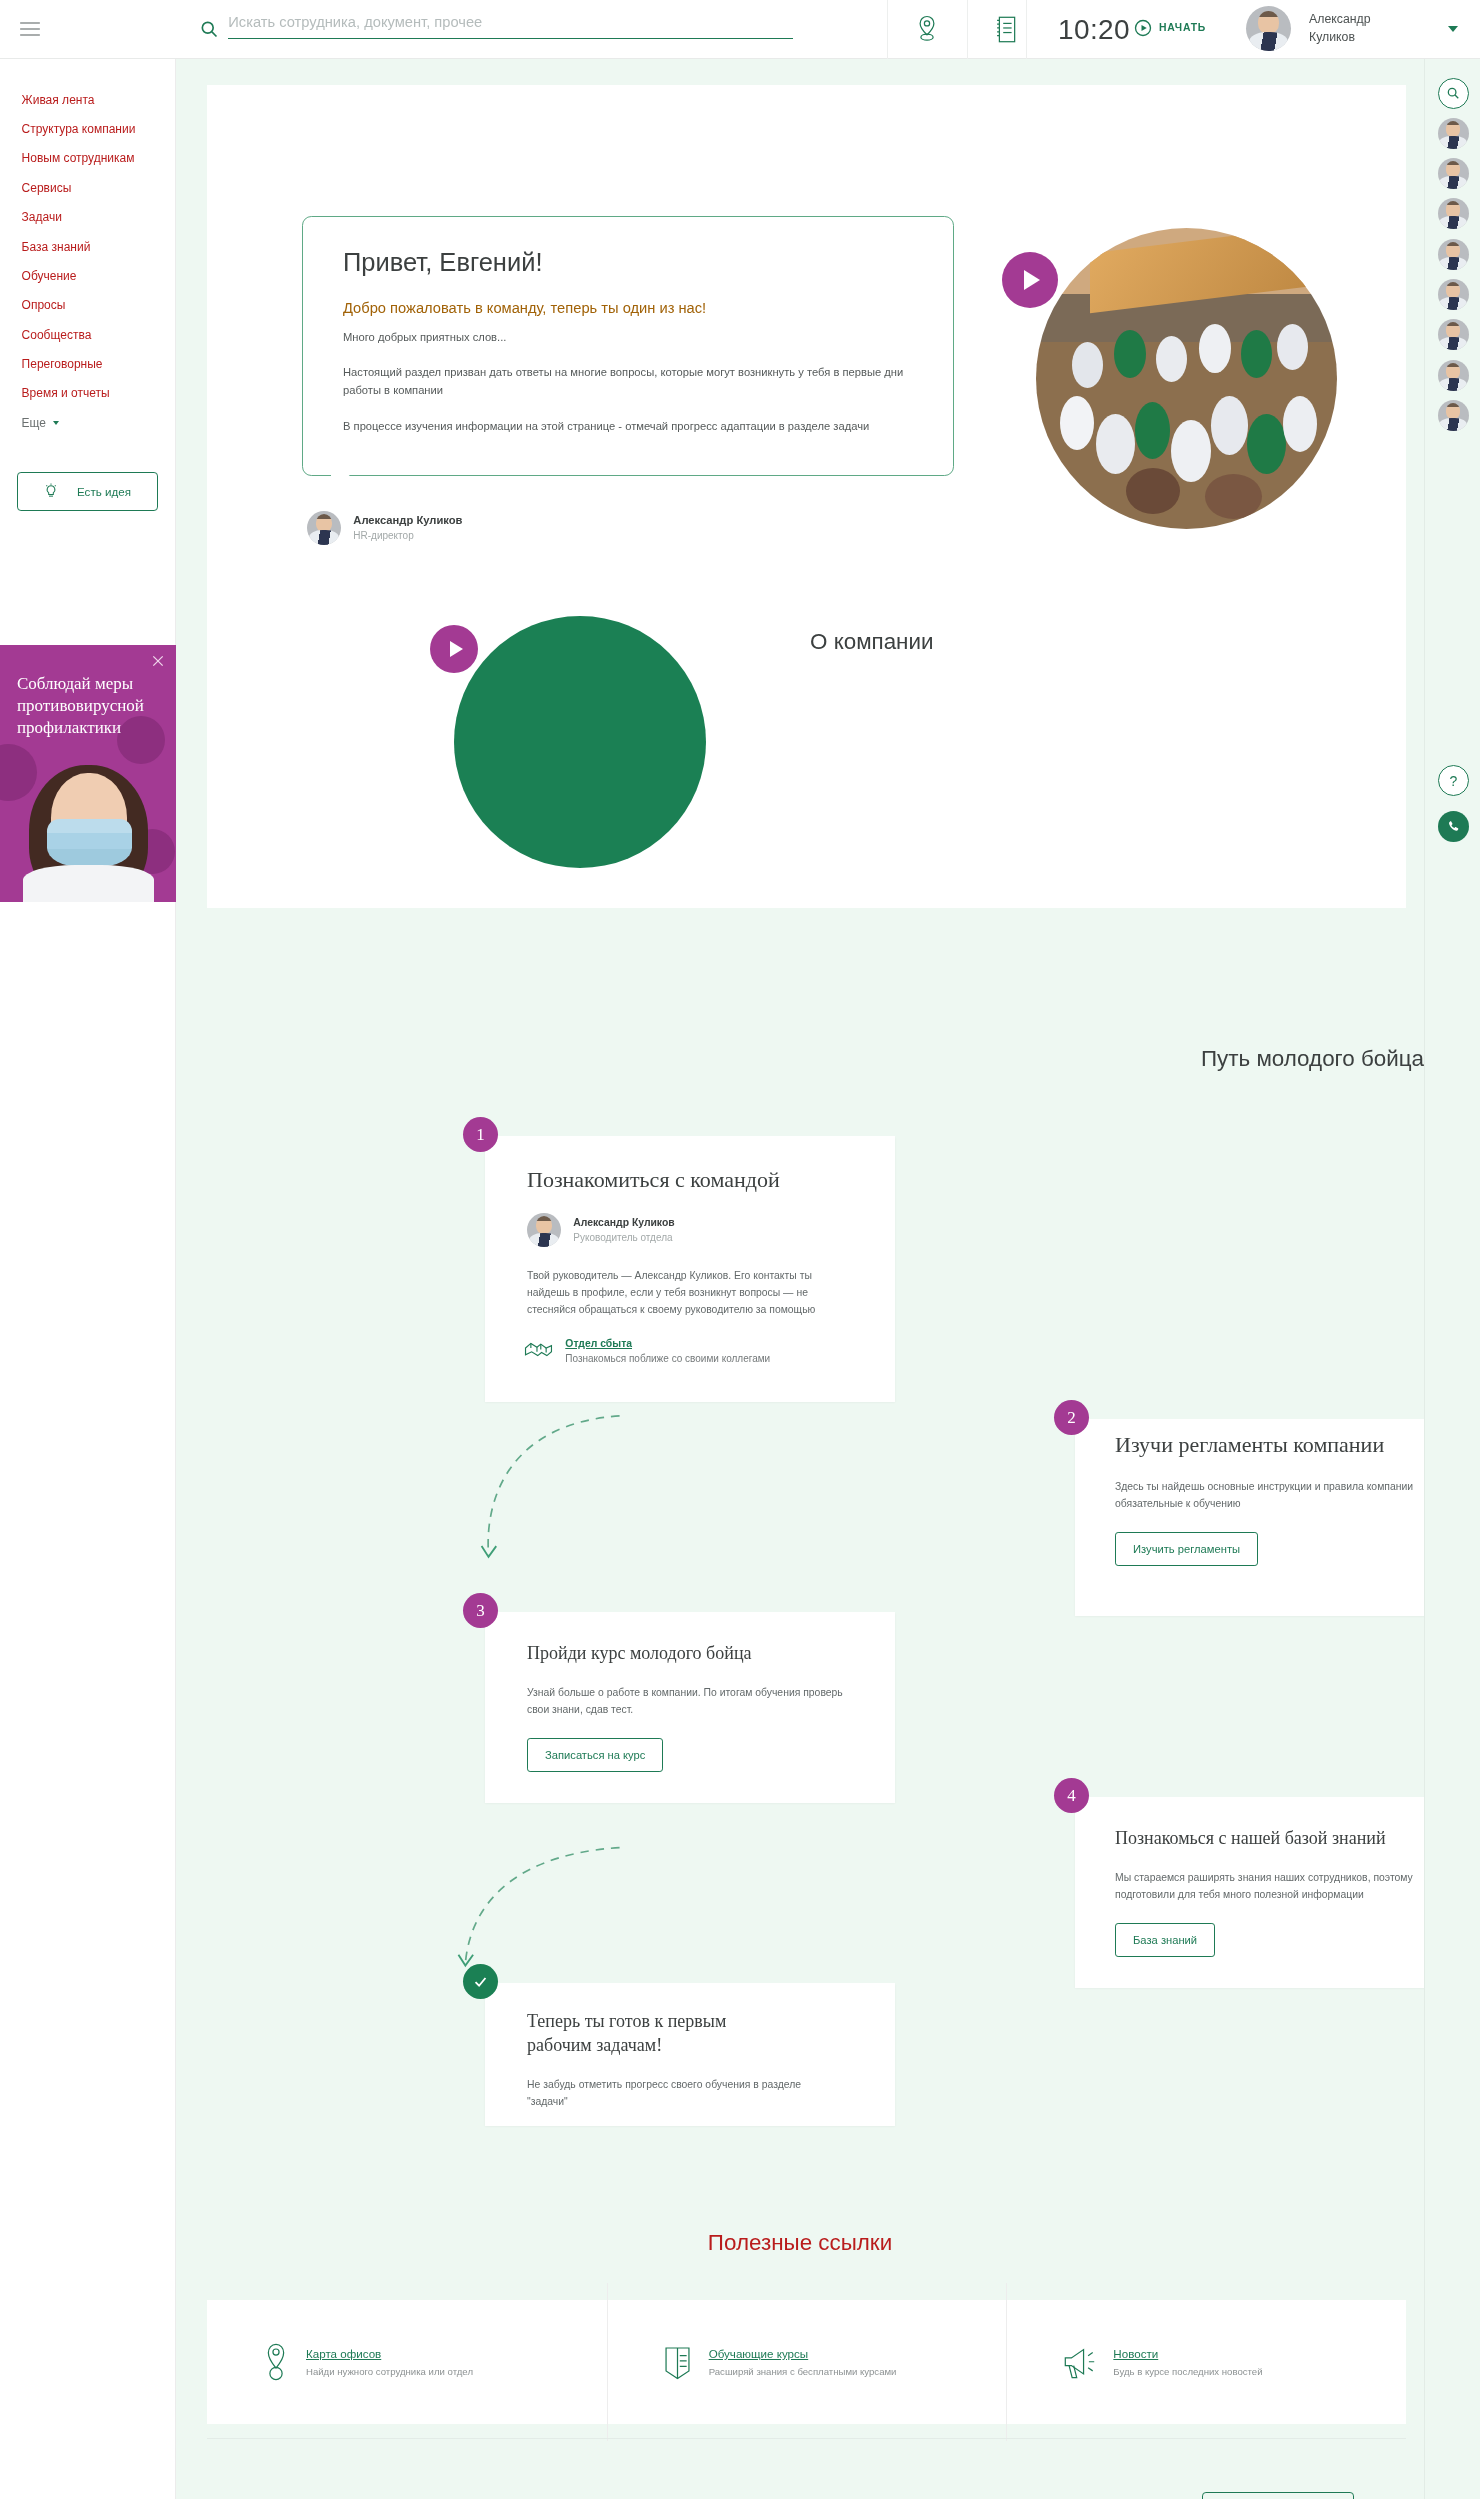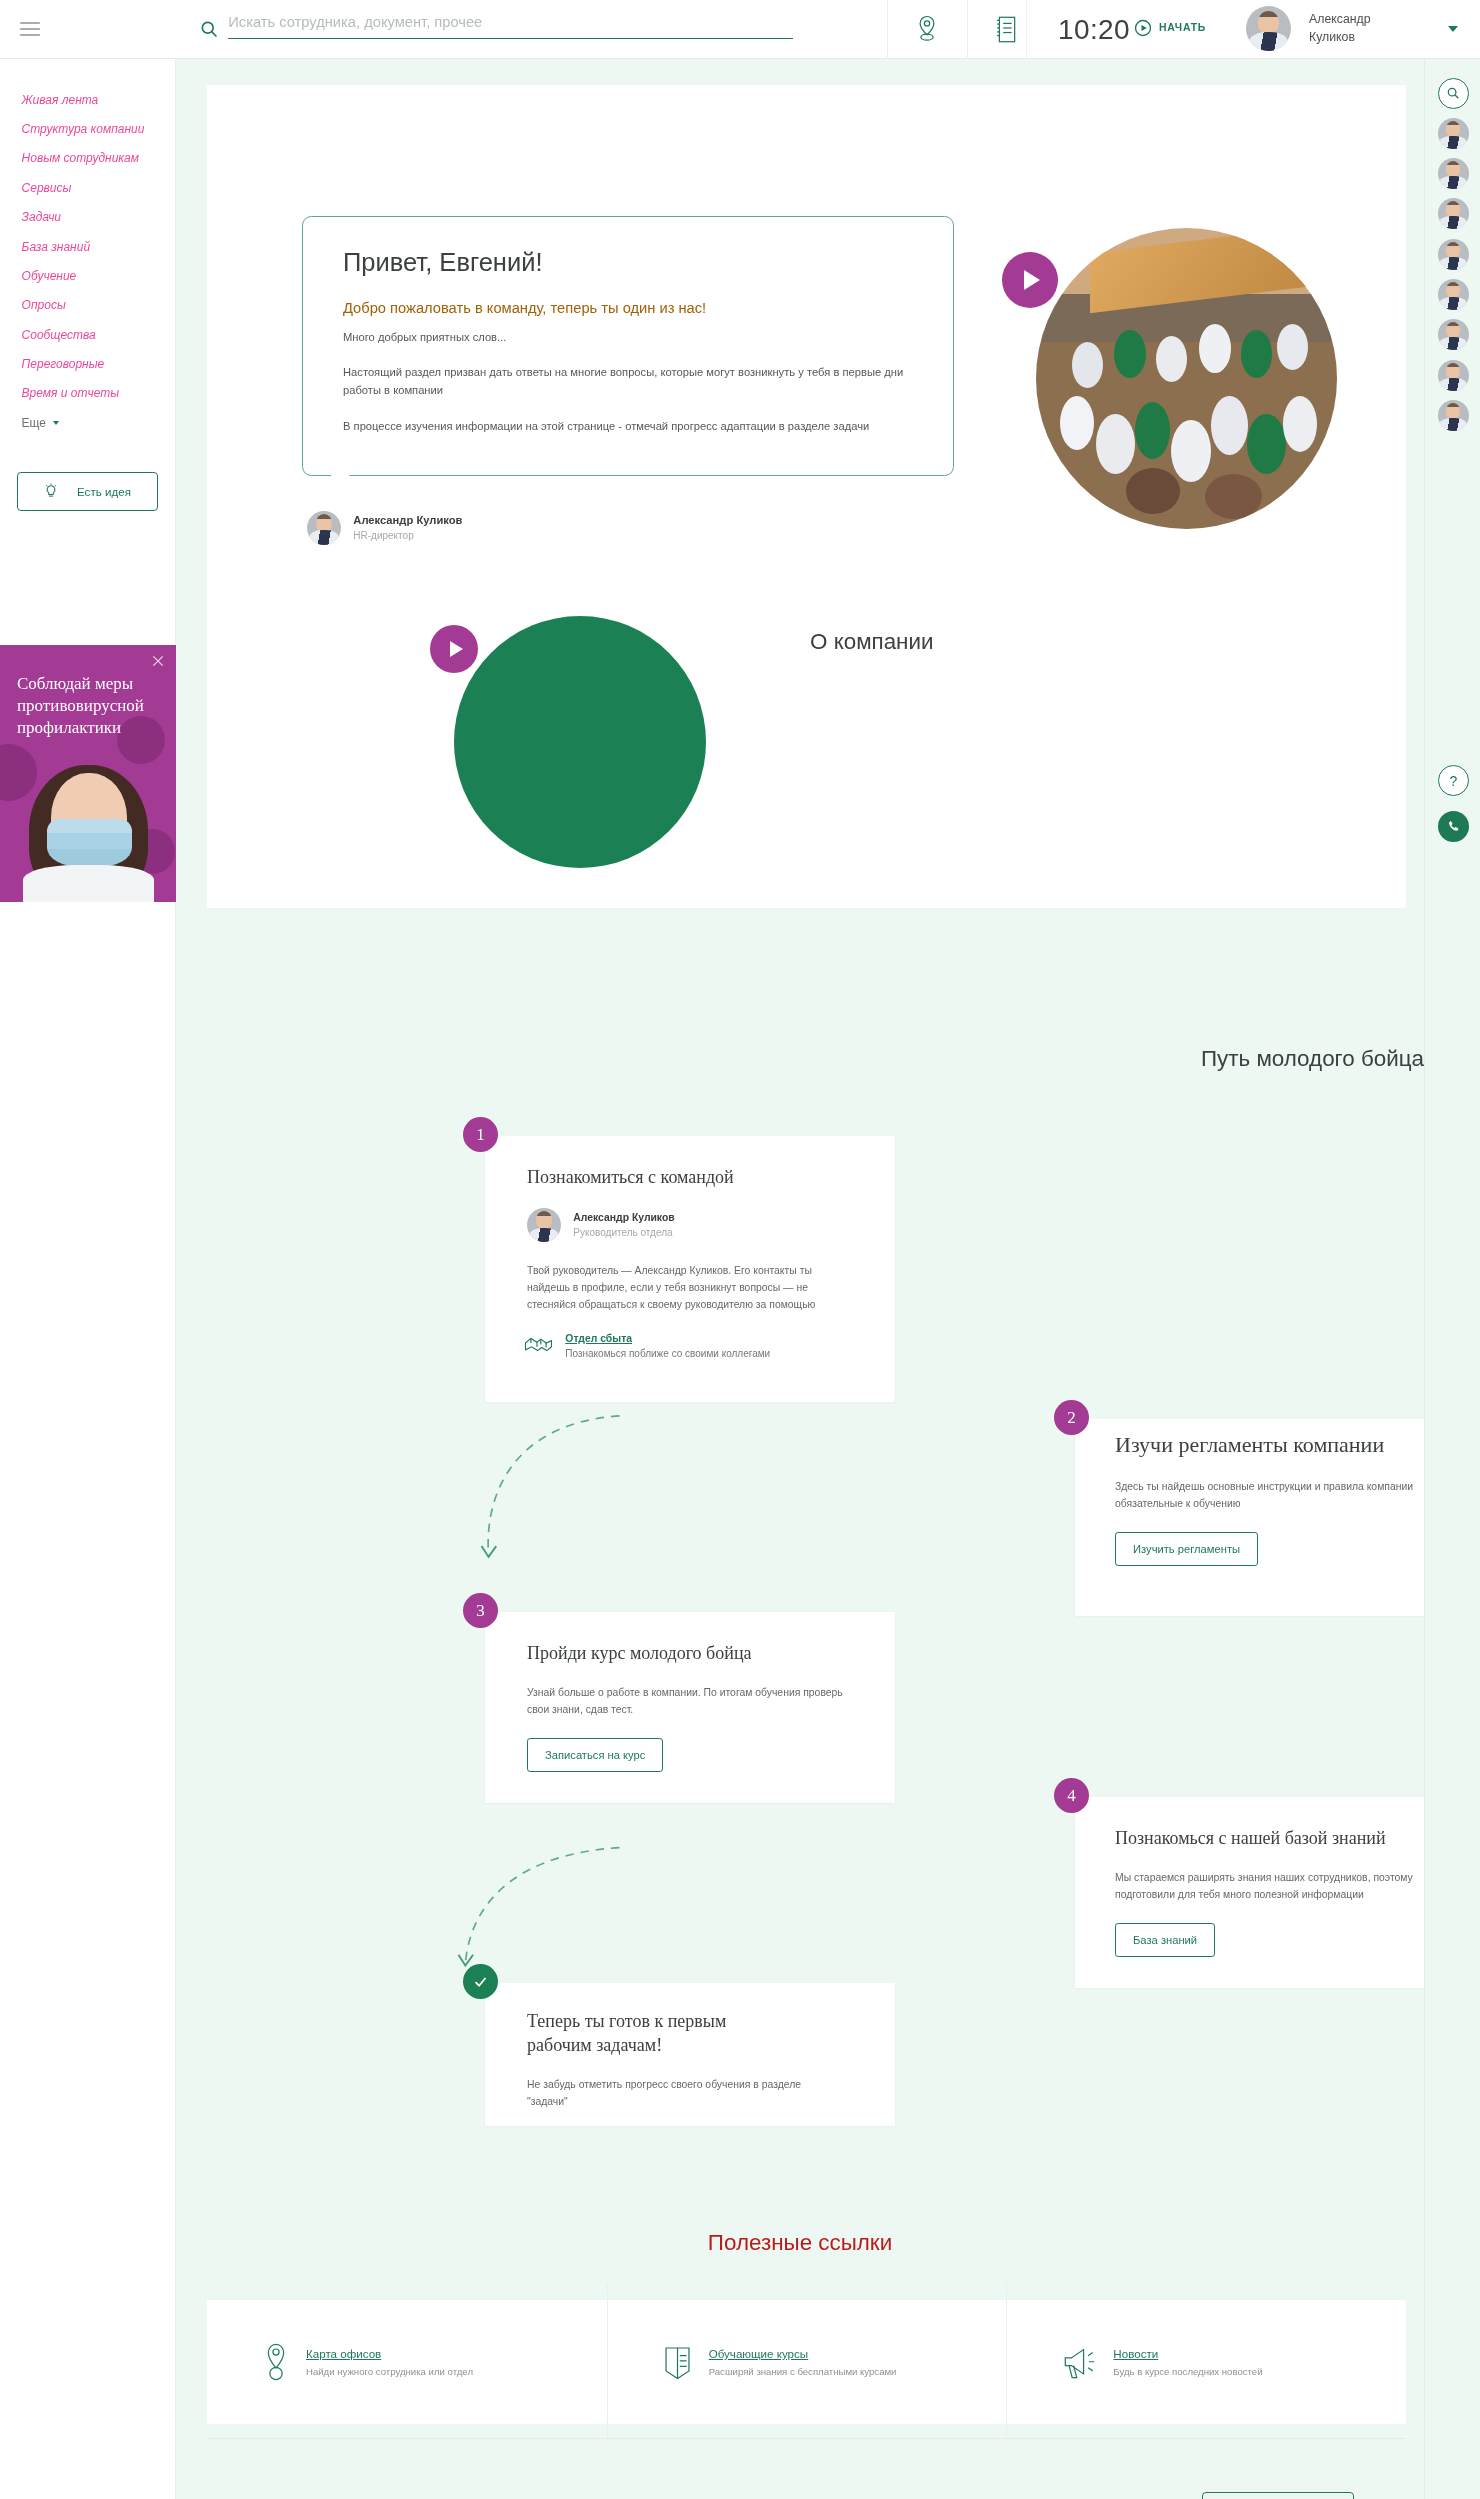--- a/index.html
+++ b/index.html
@@ -53,7 +53,7 @@
   .sidebar{ position:absolute; left:0; top:59px; width:176px; height:2441px; background:#fff;
             border-right:0.8px solid #ececec; z-index:20;}
   .nav{ padding:26px 0 0 0;}
-  .nav a{ display:block; padding:7.7px 0 7.7px 21.6px; font-size:12px; color:#ec4899; text-decoration:none; cursor:pointer;font-style:italic;}
+  .nav a{ display:block; padding:7.7px 0 7.7px 21.6px; font-size:12px; color:#b91c1c; text-decoration:none; cursor:pointer;}
   .more{ display:flex; align-items:center; gap:7px; padding:7.7px 0 7.7px 21.6px; font-size:12px; color:#6b7070; cursor:pointer;}
   .more .tri{ width:0;height:0;border-left:3.9px solid transparent;border-right:3.9px solid transparent;border-top:4.6px solid #1e7a55;}
   .ideabtn{ margin:34px 17px 0 17px; height:39px; border:0.8px solid #1e7a55; border-radius:3.9px;

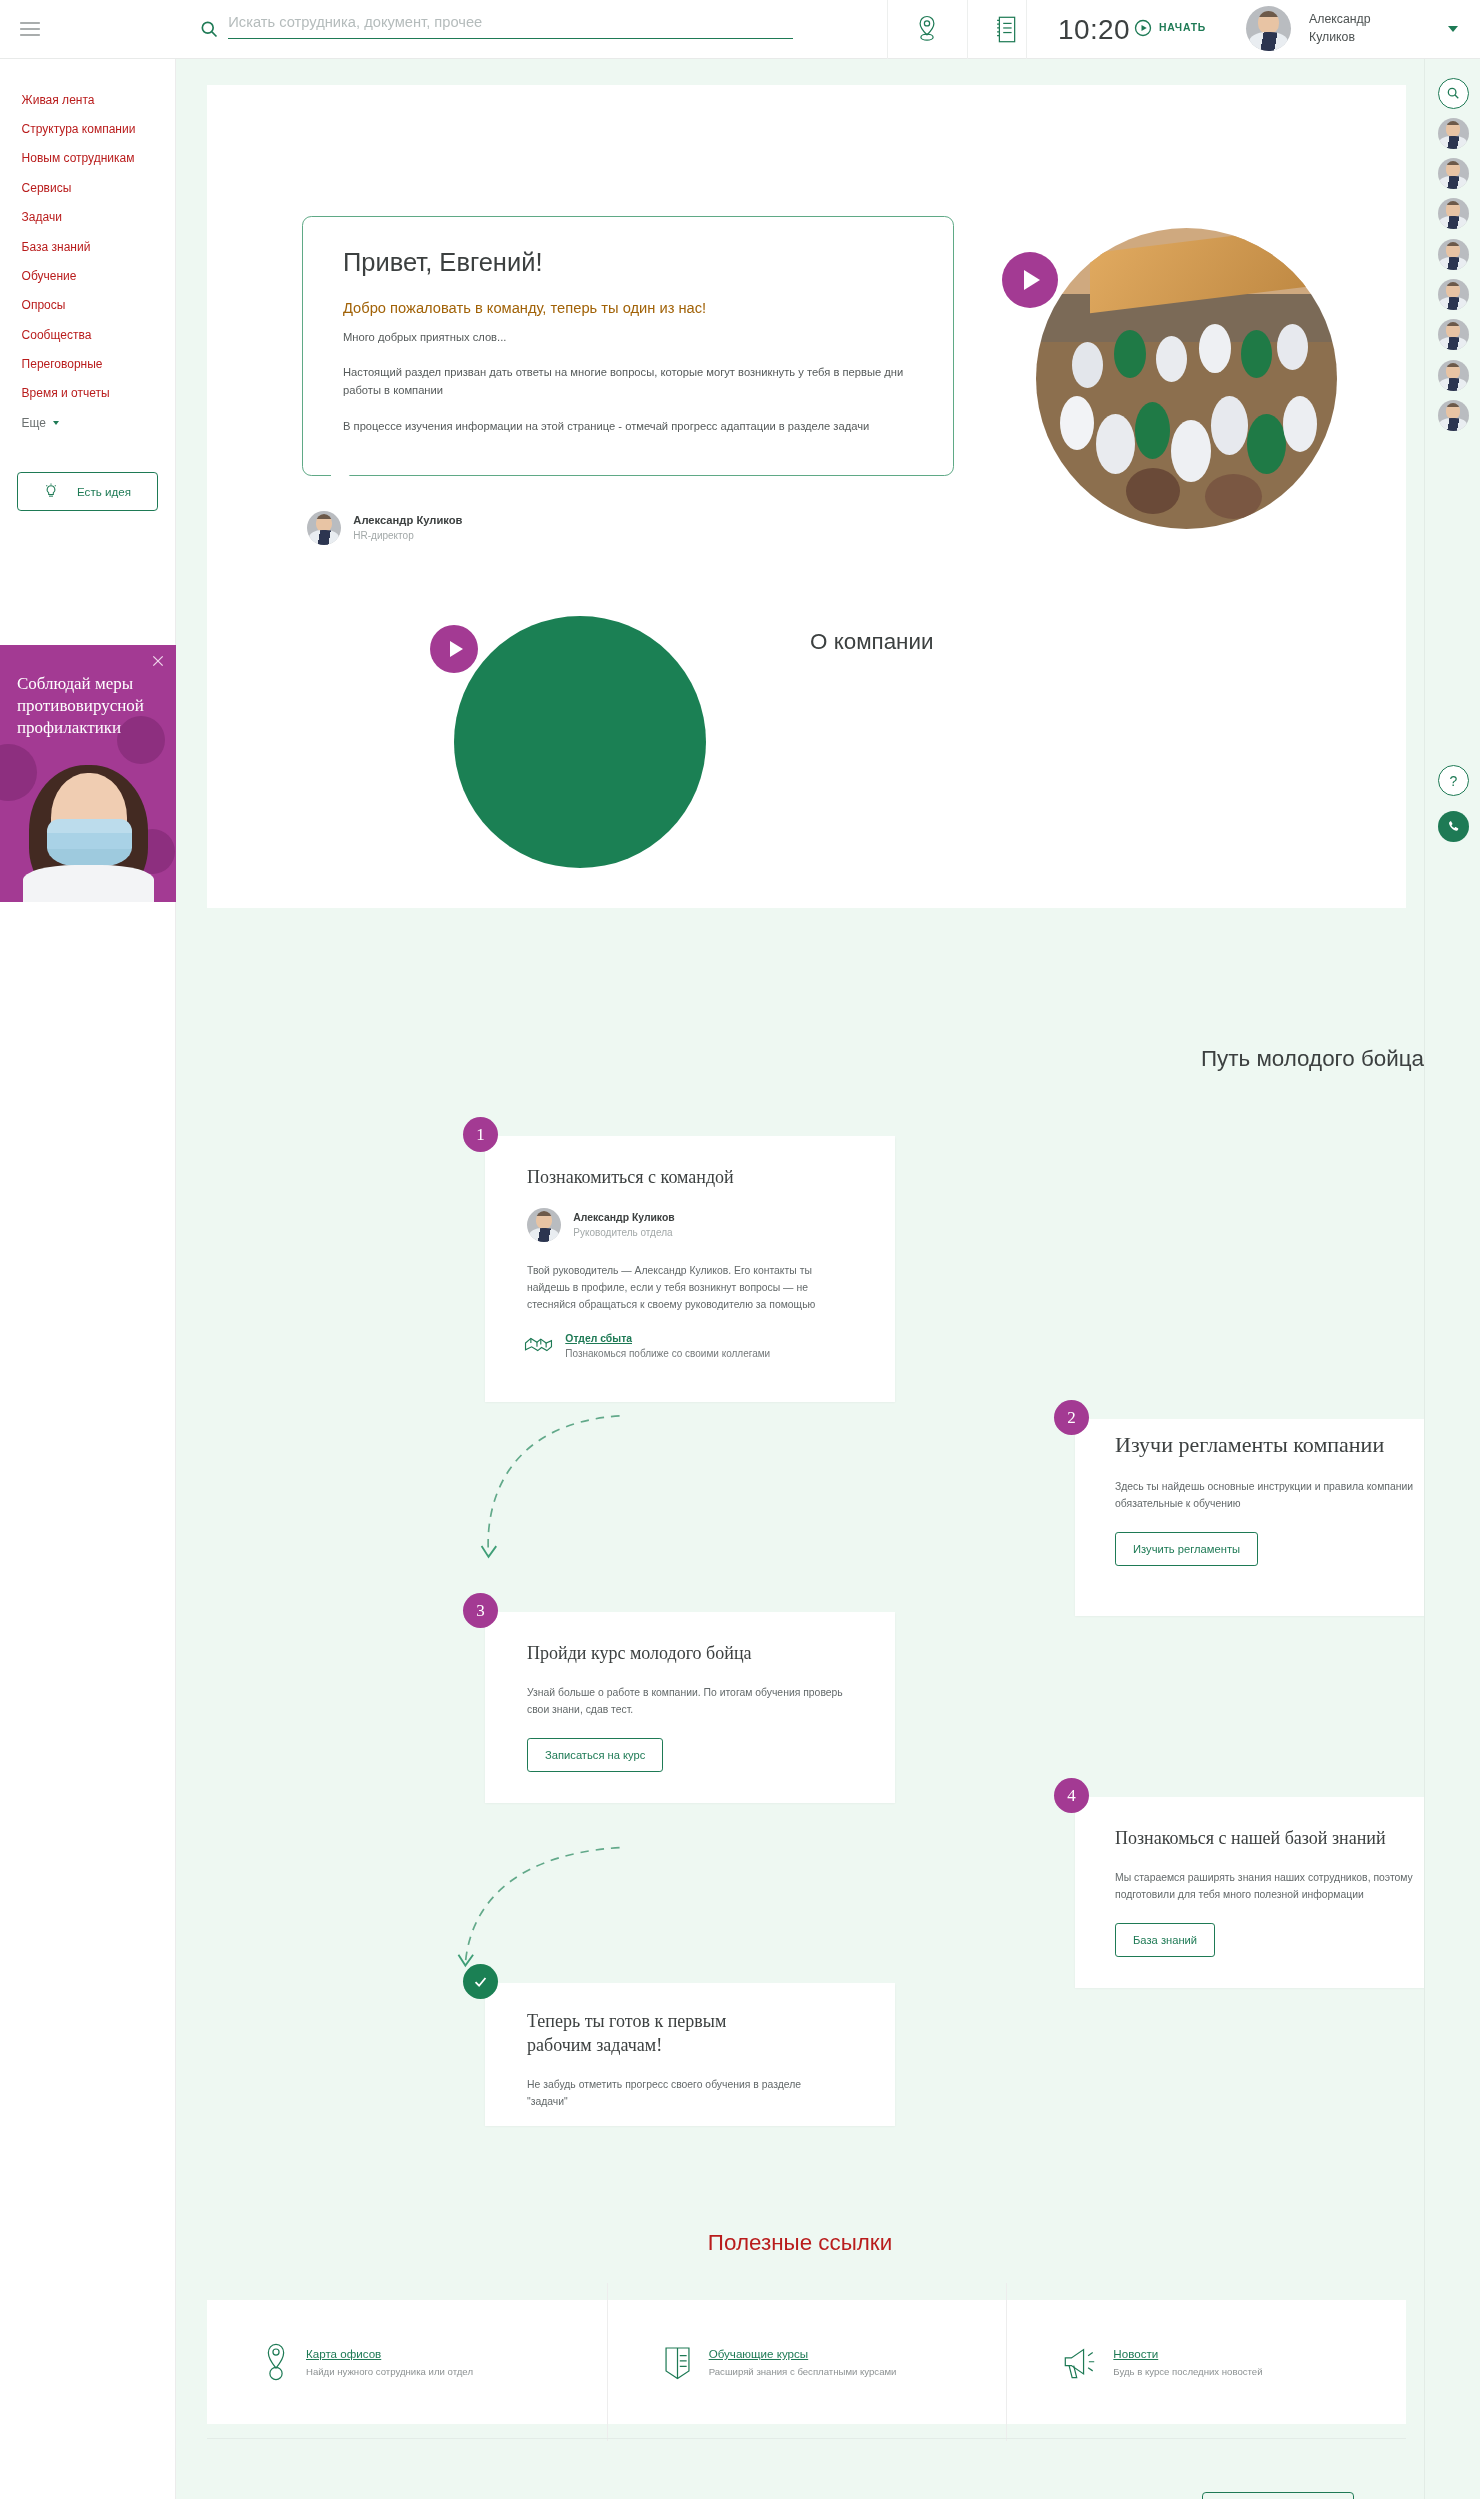--- a/index.html
+++ b/index.html
@@ -351,7 +351,7 @@
   </svg>
 
   <div class="stepcard" style="left:309px; top:1077px; width:410px; height:266px;">
-    <h3 style="font-size:18px; margin:31px 4px 0 42px;">Познакомиться с командой</h3>
+    <h3 style="font-size:22px; margin:31px 4px 0 42px;">Познакомиться с командой</h3>
     <div style="display:flex; align-items:center; gap:12.3px; margin:20px 0 0 42px;">
       <div class="ava" style="width:34px;height:34px;"></div>
       <div>

